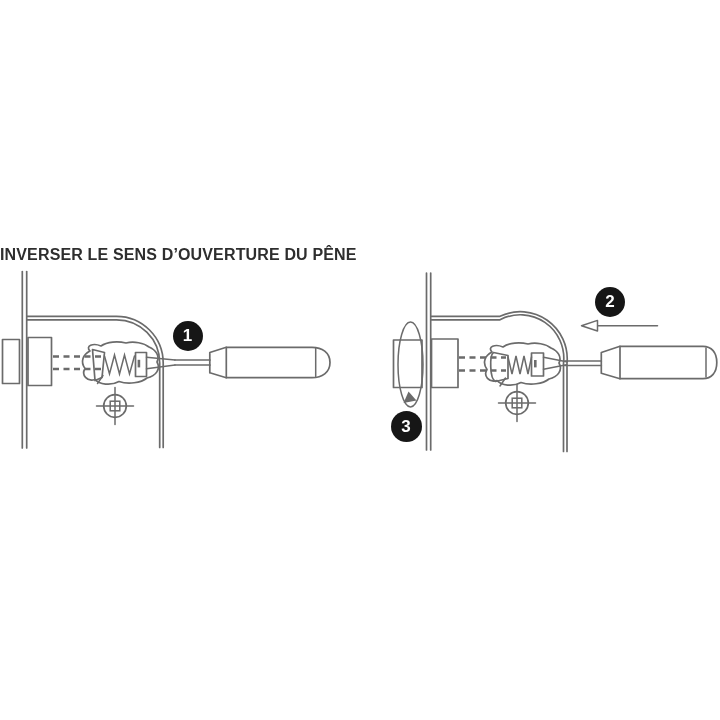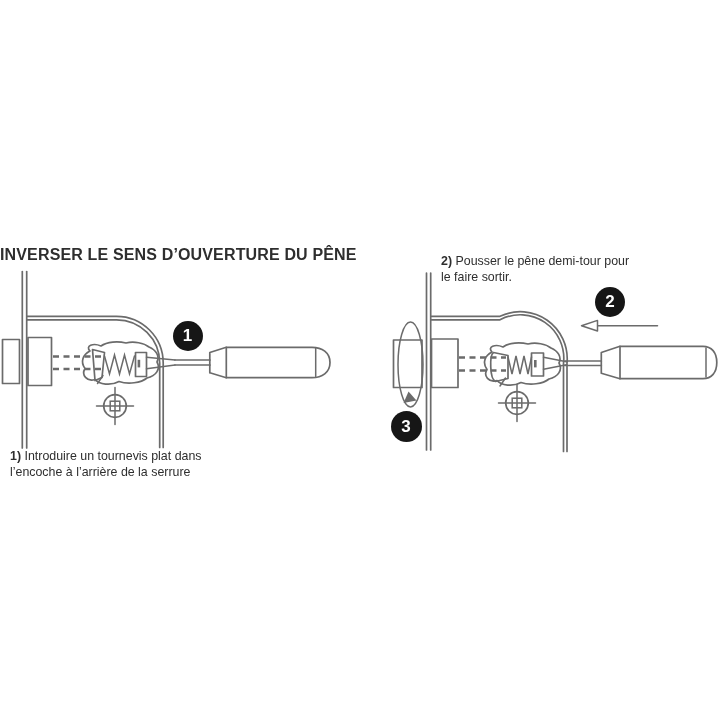--- a/index.html
+++ b/index.html
@@ -131,11 +131,6 @@
     <span>l’encoche à l’arrière de la serrure</span>
   </div>
 
-  <div class="caption" style="left:441px;top:254px;width:210px">
-    <span class="b">2)</span>
-    <span>Pousser le pêne demi-tour pour</span><br>
-    <span>le faire sortir.</span>
-  </div>
 
 
   <div class="badge" style="left:172.5px;top:321px">1</div>

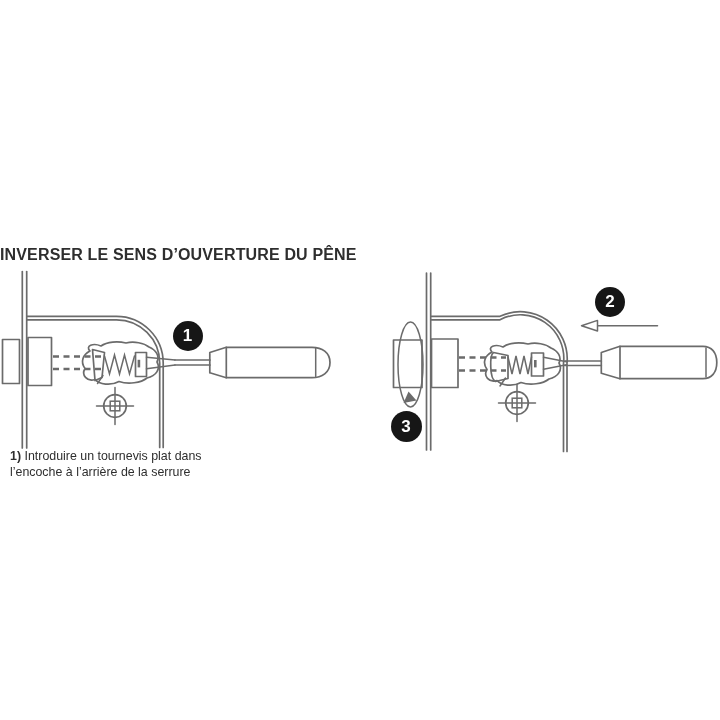--- a/index.html
+++ b/index.html
@@ -125,11 +125,6 @@
 
   <div class="page-title">INVERSER LE SENS D’OUVERTURE DU PÊNE</div>
 
-  <div class="caption" style="left:10px;top:449px;width:215px">
-    <span class="b">1)</span>
-    <span>Introduire un tournevis plat dans</span><br>
-    <span>l’encoche à l’arrière de la serrure</span>
-  </div>
 
 
 

